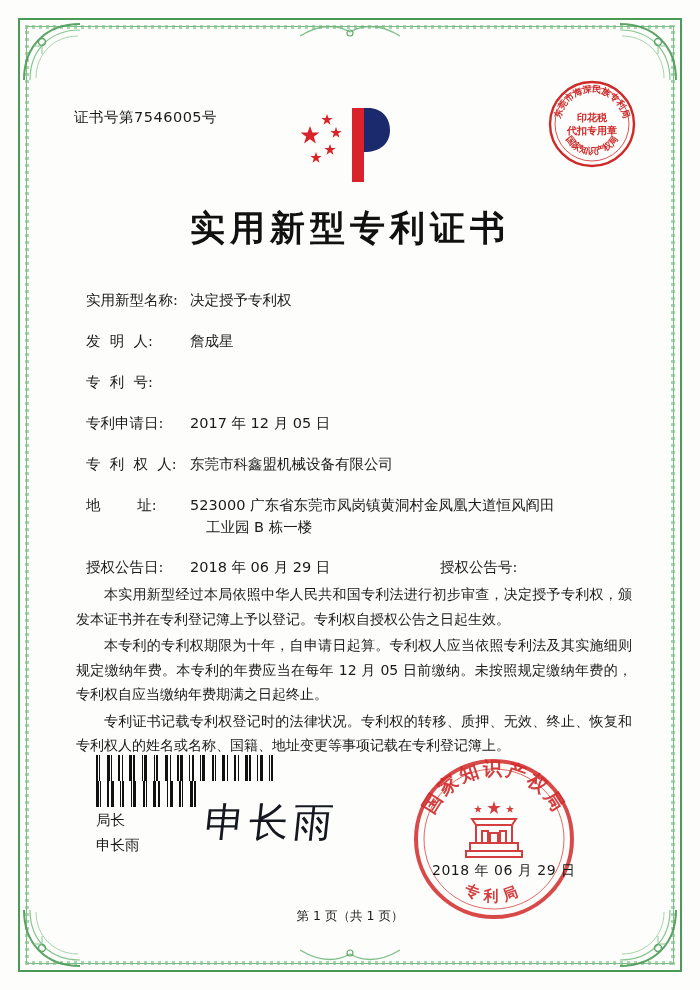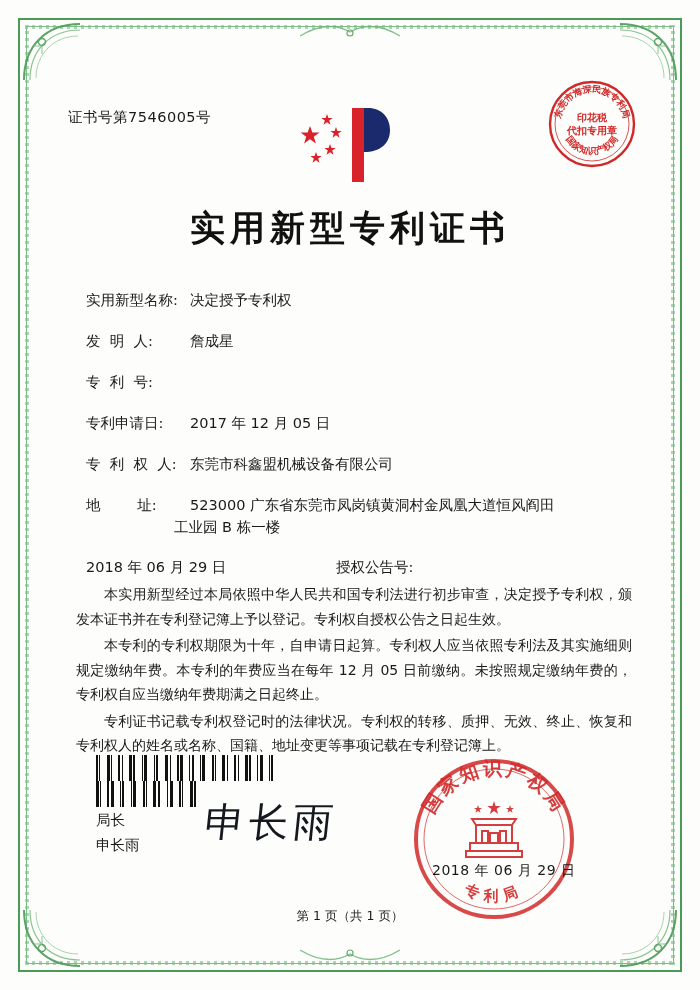--- a/index.html
+++ b/index.html
@@ -65,7 +65,7 @@
   
   .cert-no {
     position: absolute;
-    left: 68px; top: 108px;
+    left: 74px; top: 108px;
     font-size: 14.5px;
     color: #1a1a1a;
     letter-spacing: .5px;

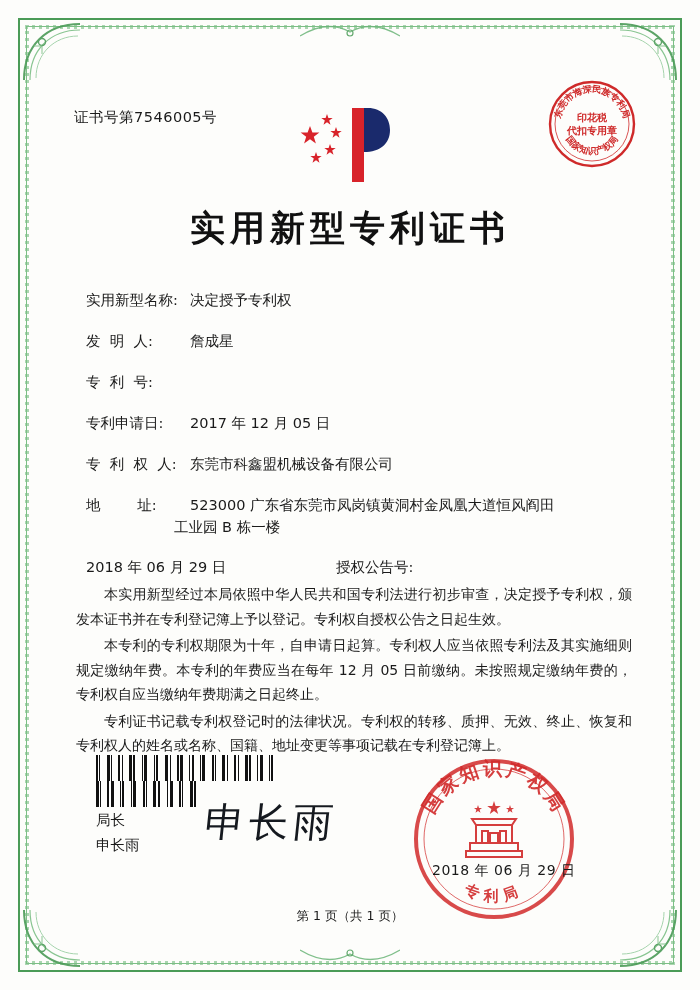--- a/index.html
+++ b/index.html
@@ -121,7 +121,7 @@
     white-space: pre;
   }
   .field-row.two-col .field-value2 { flex: 1; }
-  .addr-line2 { margin-left: 88px; margin-top: 2px; }
+  .addr-line2 { margin-left: 120px; margin-top: 2px; }
 
   .body-text {
     position: absolute;

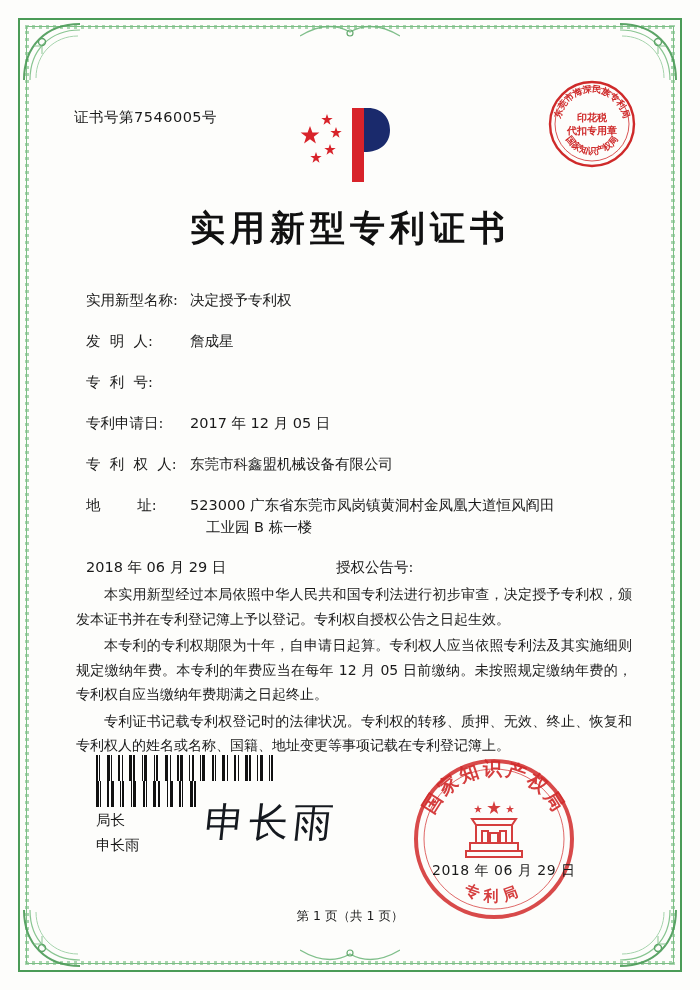--- a/index.html
+++ b/index.html
@@ -319,6 +319,7 @@
     </div>
 
     <div class="field-row two-col" style="margin-top:20px;">
+      <div class="field-label">授权公告日:</div>
       <div class="field-value">2018 年 06 月 29 日</div>
       <div class="field-label2">授权公告号:</div>
     </div>

